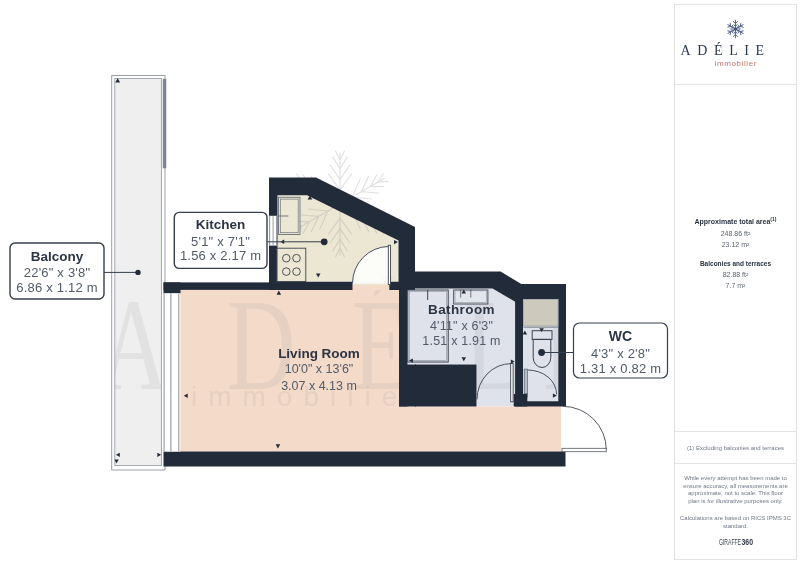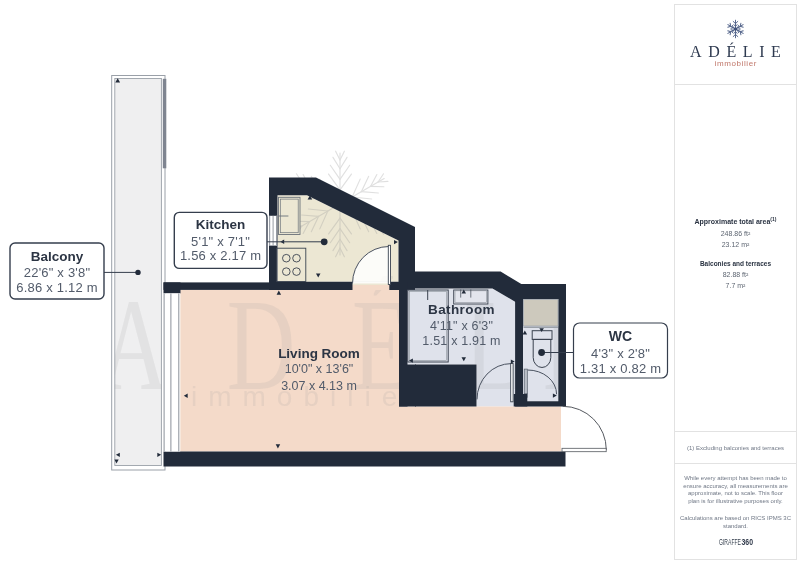--- a/index.html
+++ b/index.html
@@ -255,7 +255,7 @@
   </g>
 </svg>
 
-<div class="sb" style="left:674px;top:43px;width:123px;text-align:center;font-family:'Liberation Serif',serif;font-size:16px;letter-spacing:6.6px;text-indent:6.6px;color:#2e3a50;">ADÉLIE</div>
+<div class="sb" style="left:674px;top:43px;width:123px;text-align:left;font-family:'Liberation Serif',serif;font-size:14px;letter-spacing:6.6px;text-indent:6.6px;color:#2e3a50;">ADÉLIE</div>
 
 <div class="sb" style="left:674px;top:58.5px;width:123px;text-align:center;font-size:8px;letter-spacing:0.6px;text-indent:0.6px;color:#c0776a;">immobilier</div>
 

